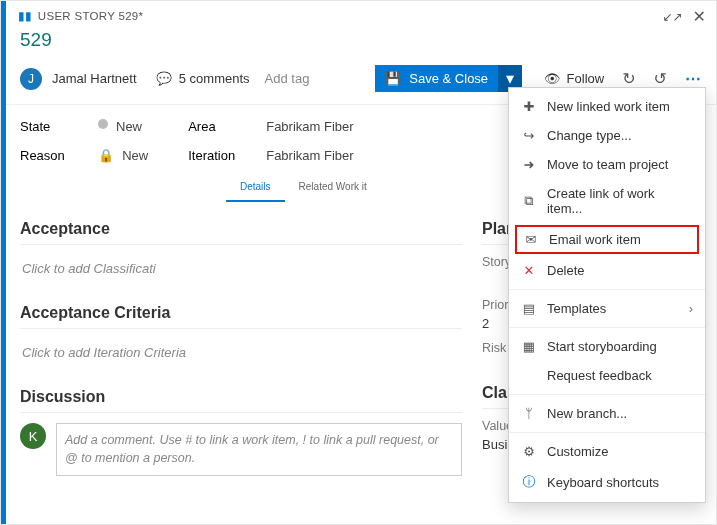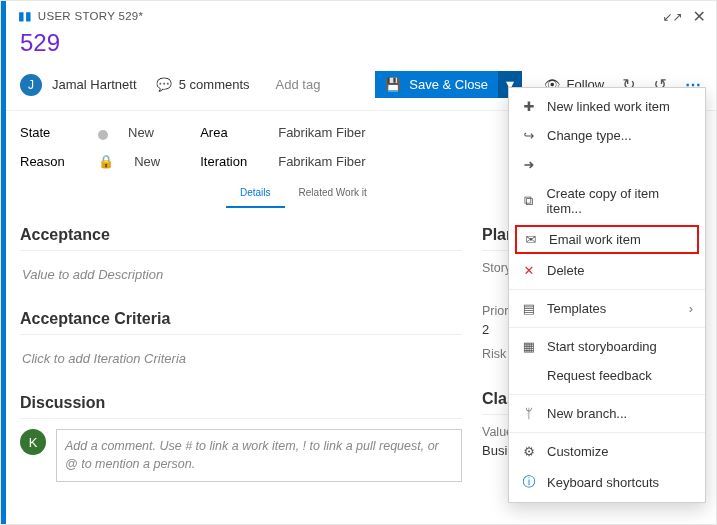--- a/index.html
+++ b/index.html
@@ -11,7 +11,7 @@
 .hdr-controls{position:absolute;right:10px;top:6px;display:flex;gap:10px;align-items:center}
 .hdr-controls span{color:#555;cursor:pointer}
 .title-row{display:flex;align-items:baseline;gap:12px;padding:2px 14px 10px}
-.title-row .num{font-size:24px;color:#6d28d9}
+.title-row .num{font-size:19px;color:#0f766e}
 .title-row .ttl{font-size:24px;color:#333;font-weight:400}
 .meta-row{display:flex;align-items:center;gap:10px;padding:4px 14px 12px;border-bottom:1px solid #eee}
 .avatar{background:#1a77b9;color:#fff;border-radius:50%;width:22px;height:22px;display:flex;align-items:center;justify-content:center;font-size:12px}

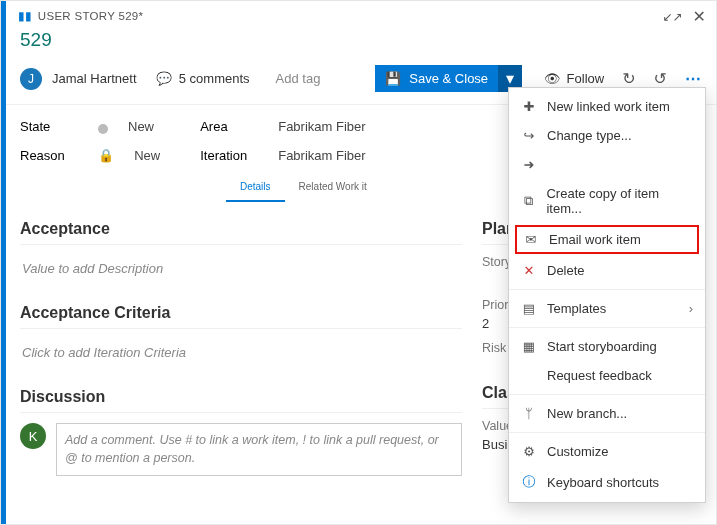--- a/index.html
+++ b/index.html
@@ -17,7 +17,7 @@
 .avatar{background:#1a77b9;color:#fff;border-radius:50%;width:22px;height:22px;display:flex;align-items:center;justify-content:center;font-size:12px}
 .assignee{font-size:13px;color:#333;margin-right:10px}
 .comments{display:flex;align-items:center;gap:6px;font-size:13px;color:#333}
-.addtag{font-size:13px;color:#888;margin-left:16px}
+.addtag{font-size:13px;color:#888;margin-left:5px}
 .spacer{flex:1}
 .btn-save{display:flex;align-items:center;gap:8px;background:#0078d4;color:#fff;font-size:13px;border:none;padding:6px 10px}
 .btn-split{display:flex}

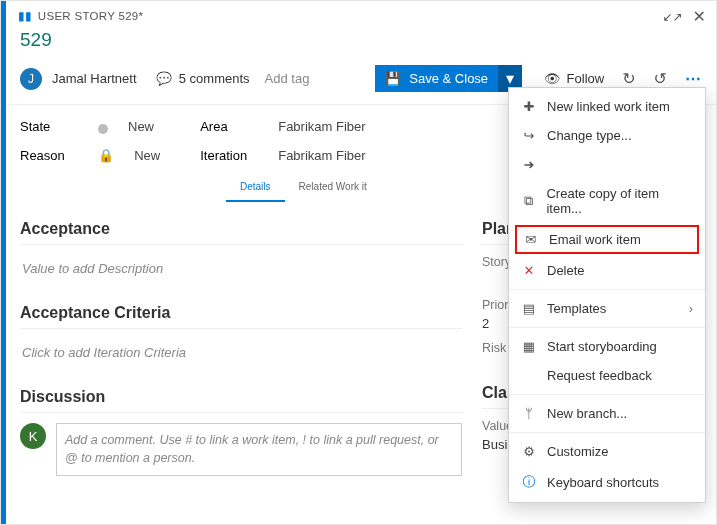--- a/index.html
+++ b/index.html
@@ -28,7 +28,7 @@
 .fields{display:flex;gap:40px;padding:14px 14px 10px}
 .fcol{display:grid;grid-template-columns:64px auto;row-gap:14px;column-gap:14px;font-size:13px}
 .flbl{color:#000000}
-.fval{display:flex;align-items:flex-end;gap:20px;color:#444}
+.fval{display:flex;align-items:flex-start;gap:8px;color:#444}
 .state-dot{width:10px;height:10px;border-radius:50%;background:#bbb}
 .tabs{display:flex;gap:0;padding-left:220px}
 .tab{padding:8px 14px;font-size:10px;color:#666;border-bottom:2px solid transparent;cursor:pointer}

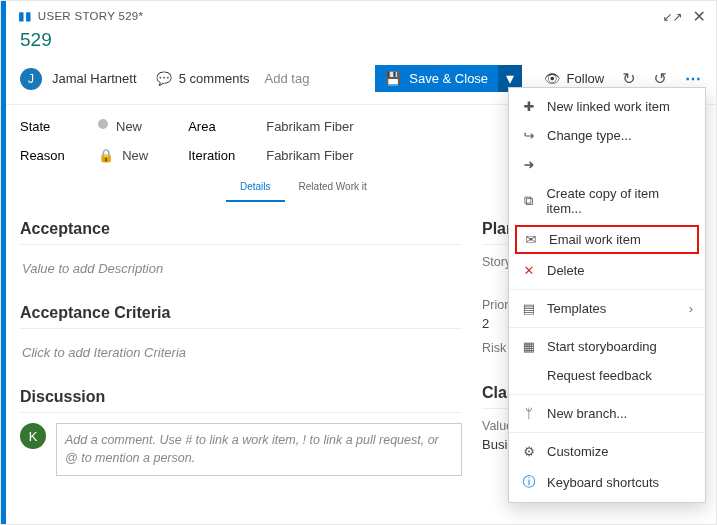--- a/index.html
+++ b/index.html
@@ -176,6 +176,7 @@
     </div>
   <div class="mi">
       <span class="ic">➜</span>
+      <span>Move to team project</span>
     </div>
   <div class="mi">
       <span class="ic">⧉</span>

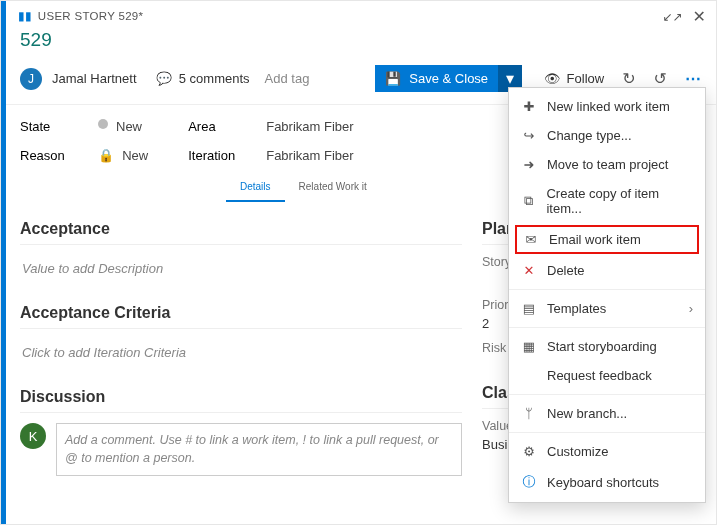--- a/index.html
+++ b/index.html
@@ -180,7 +180,7 @@
     </div>
   <div class="mi">
       <span class="ic">⧉</span>
-      <span>Create copy of item item...</span>
+      <span>Create link of work item...</span>
     </div>
   <div class="mi boxed">
       <span class="ic">✉</span>

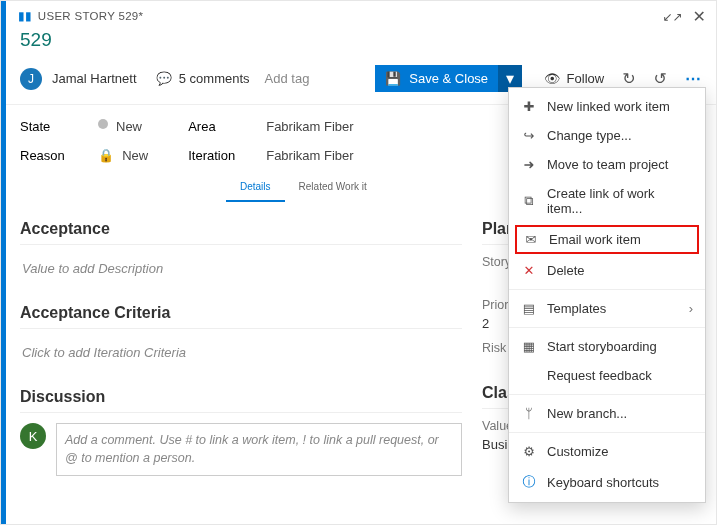--- a/index.html
+++ b/index.html
@@ -130,7 +130,7 @@
     <div class="col-main">
       <div class="sec-h">Acceptance</div>
       <hr class="sec-line">
-      <div class="placeholder">Value to add Description</div>
+      <div class="placeholder">Click to add Classificati</div>
 
       <div style="height:14px"></div>
       <div class="sec-h">Acceptance Criteria</div>

